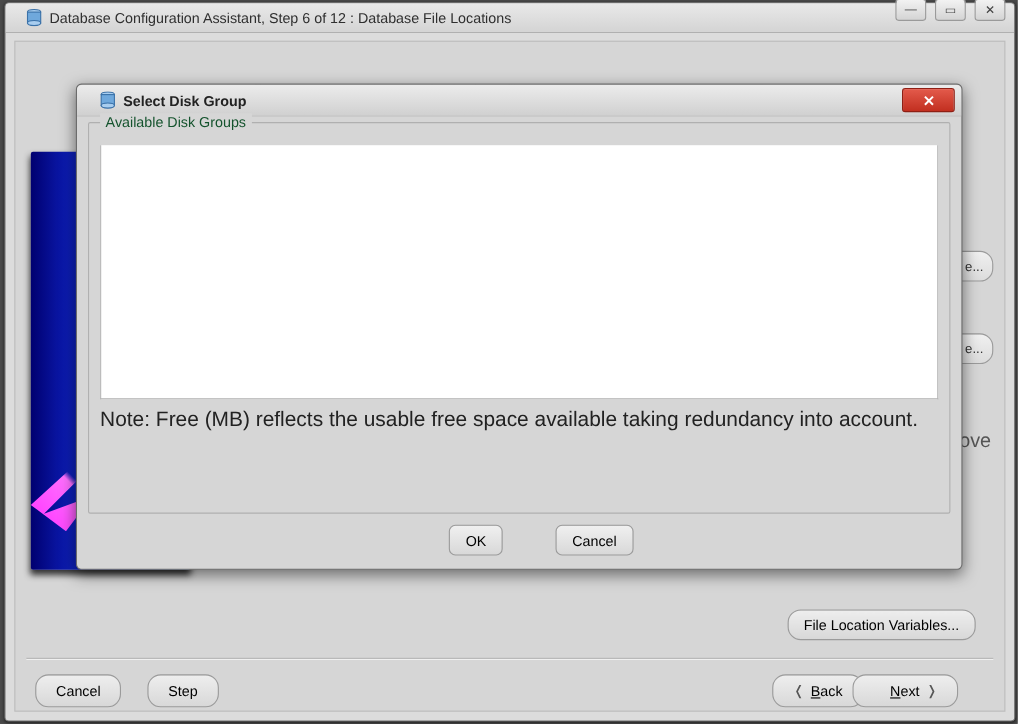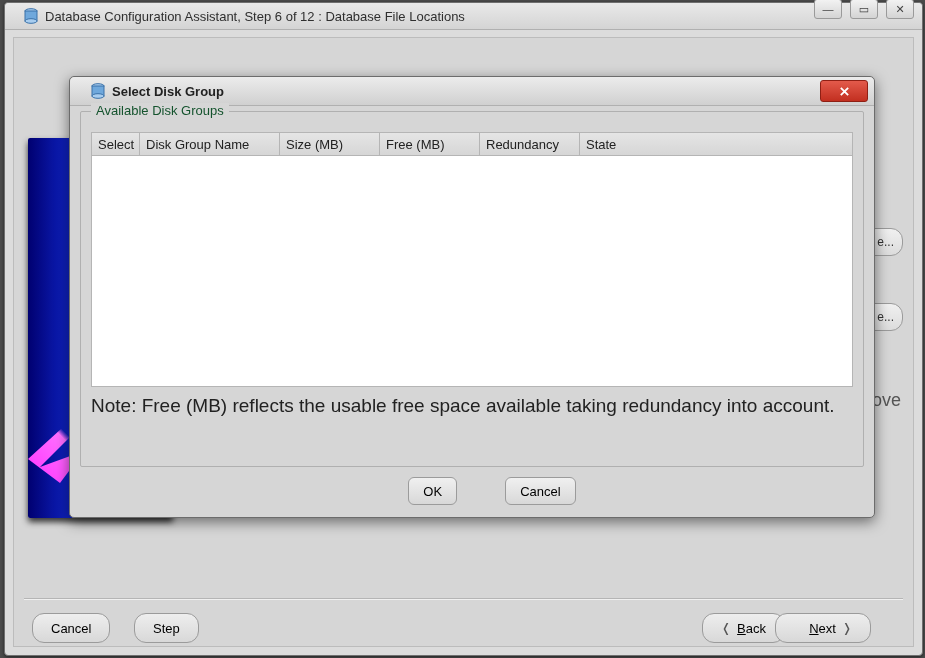--- a/index.html
+++ b/index.html
@@ -358,14 +358,6 @@
         <div class="groupbox">
           <div class="groupbox-title">Available Disk Groups</div>
 
-          <div class="list-header">
-            <div class="col select">Select</div>
-            <div class="col name">Disk Group Name</div>
-            <div class="col size">Size (MB)</div>
-            <div class="col free">Free (MB)</div>
-            <div class="col redun">Redundancy</div>
-            <div class="col state">State</div>
-          </div>
           <div class="list-body"></div>
 
           <div class="note">Note:  Free (MB) reflects the usable free space available taking redundancy into account.</div>

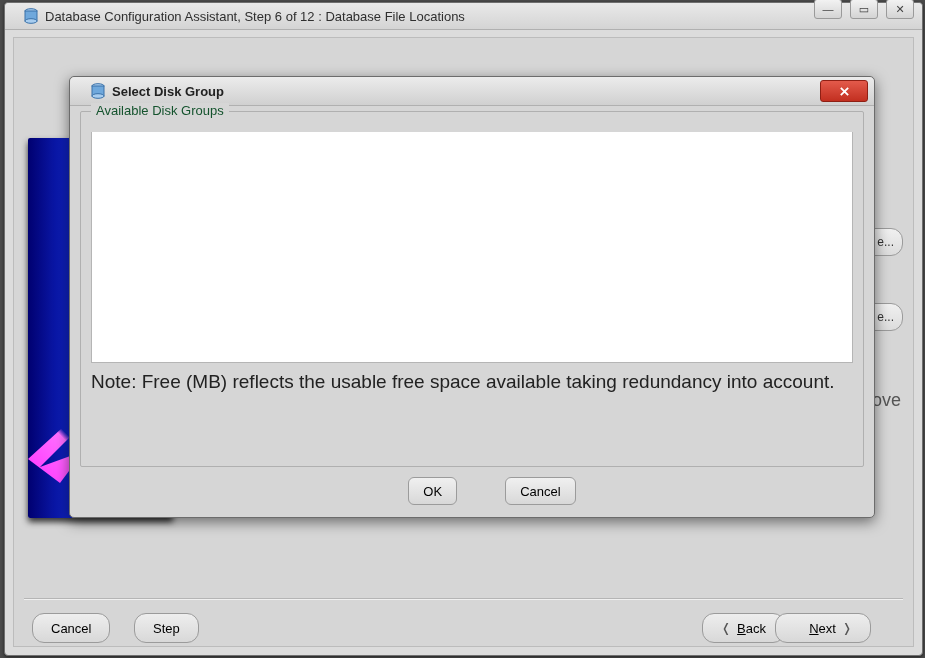--- a/index.html
+++ b/index.html
@@ -321,6 +321,9 @@
       </div>
     <div class="bg-text-right" style="top:352px">ove</div>
 
+    <div class="flv-btn">
+      <span>File Location Variables...</span>
+    </div>
 
     <div class="wizard-sep"></div>
 

